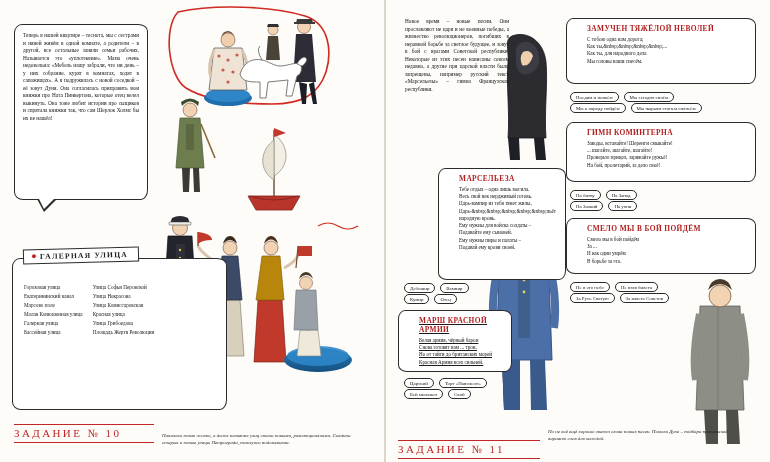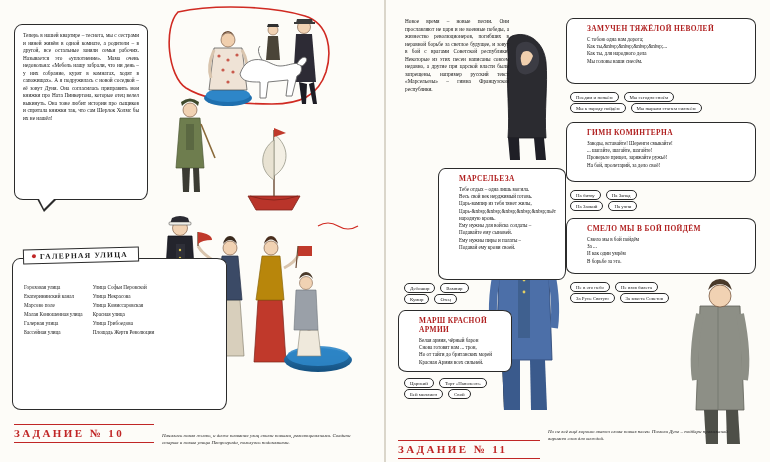--- a/index.html
+++ b/index.html
@@ -348,7 +348,7 @@
     <span class="pill">Отец</span>
   </div>
 
-  <div class="song" style="left:398px; top:310px; width:114px; height:62px;">
+  <div class="song" style="left:398px; top:310px; width:114px; height:62px;text-decoration:underline;">
     <h4>МАРШ КРАСНОЙ АРМИИ</h4>
     <div class="lyr" style="white-space:pre-line;">Белая армия, чёрный барон
 Снова готовят нам  ...  трон,

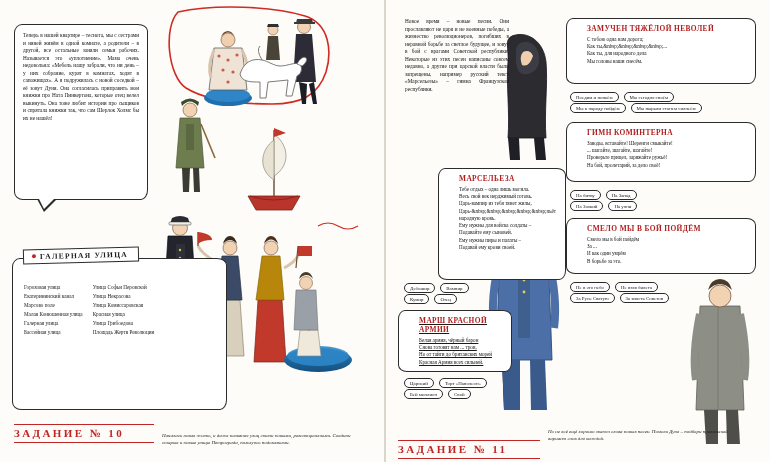--- a/index.html
+++ b/index.html
@@ -112,7 +112,7 @@
     padding:2px 0 3px 0;
   }
   .task .ttl {
-    font-size:11px; letter-spacing:2.4px; font-weight:bold;
+    font-size:11px; letter-spacing:2.4px; font-weight:normal;
     color:#c02626; font-family:"Liberation Serif", serif;
   }
   .task-desc {

